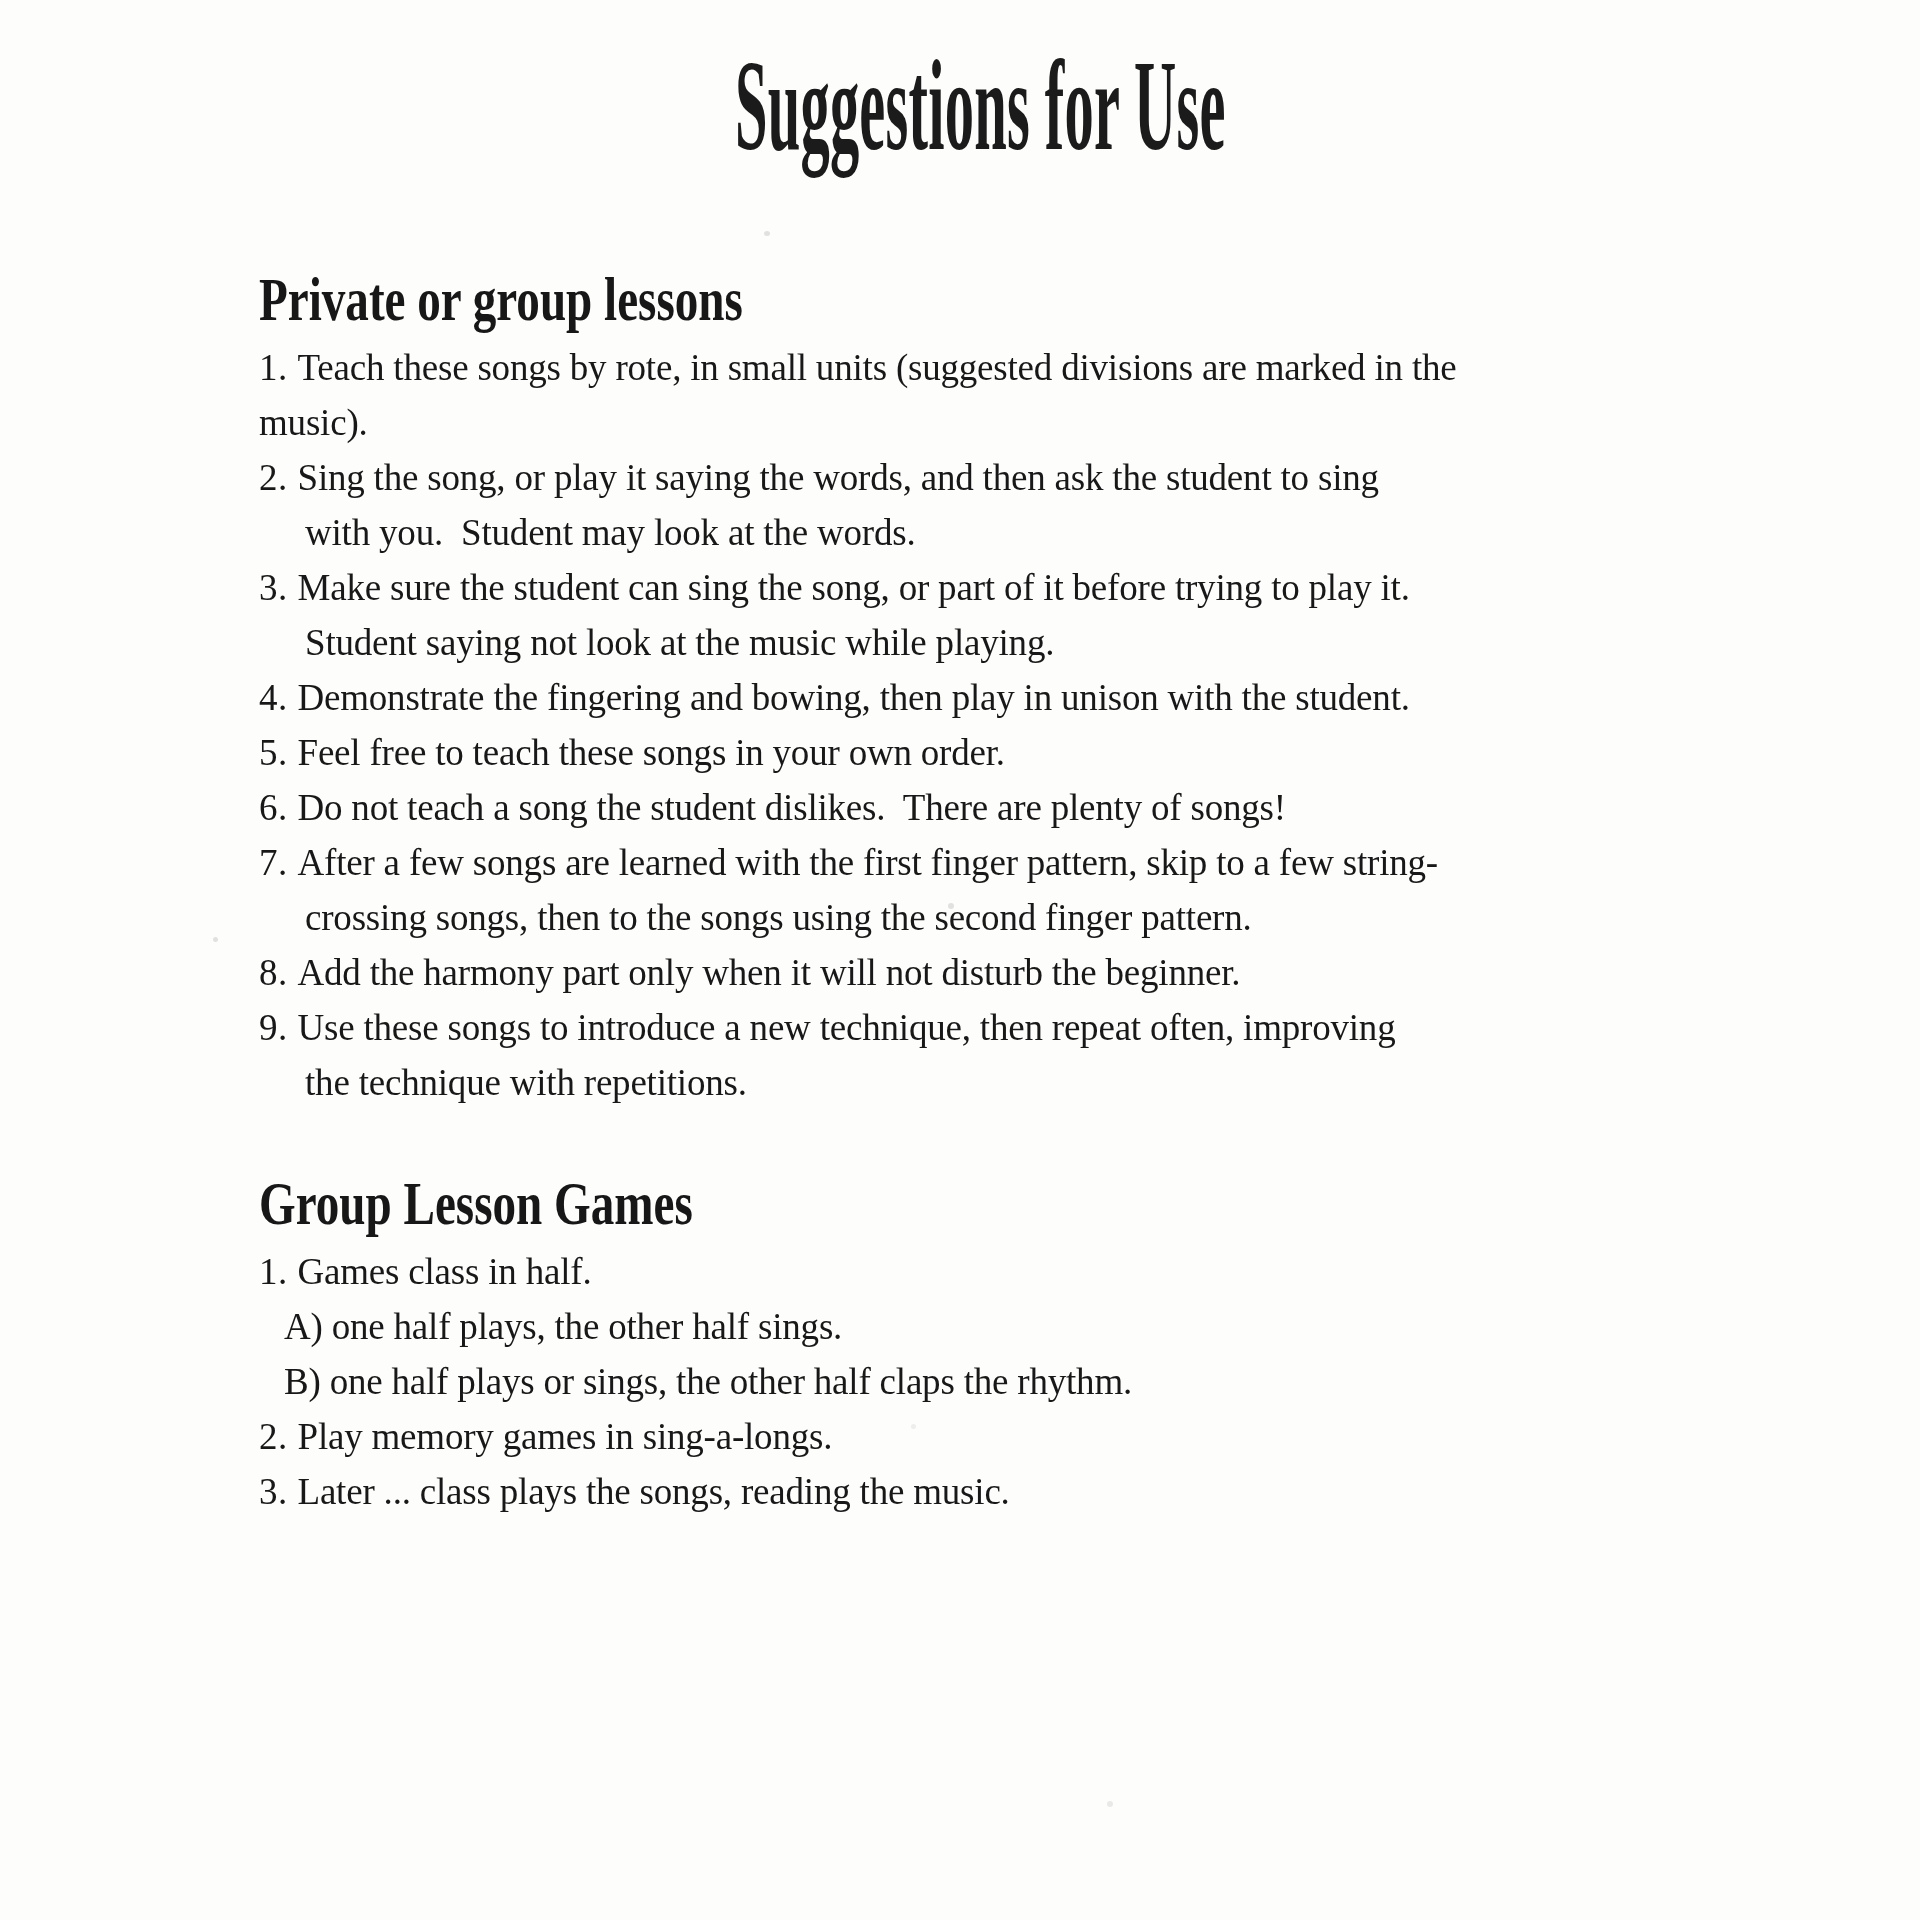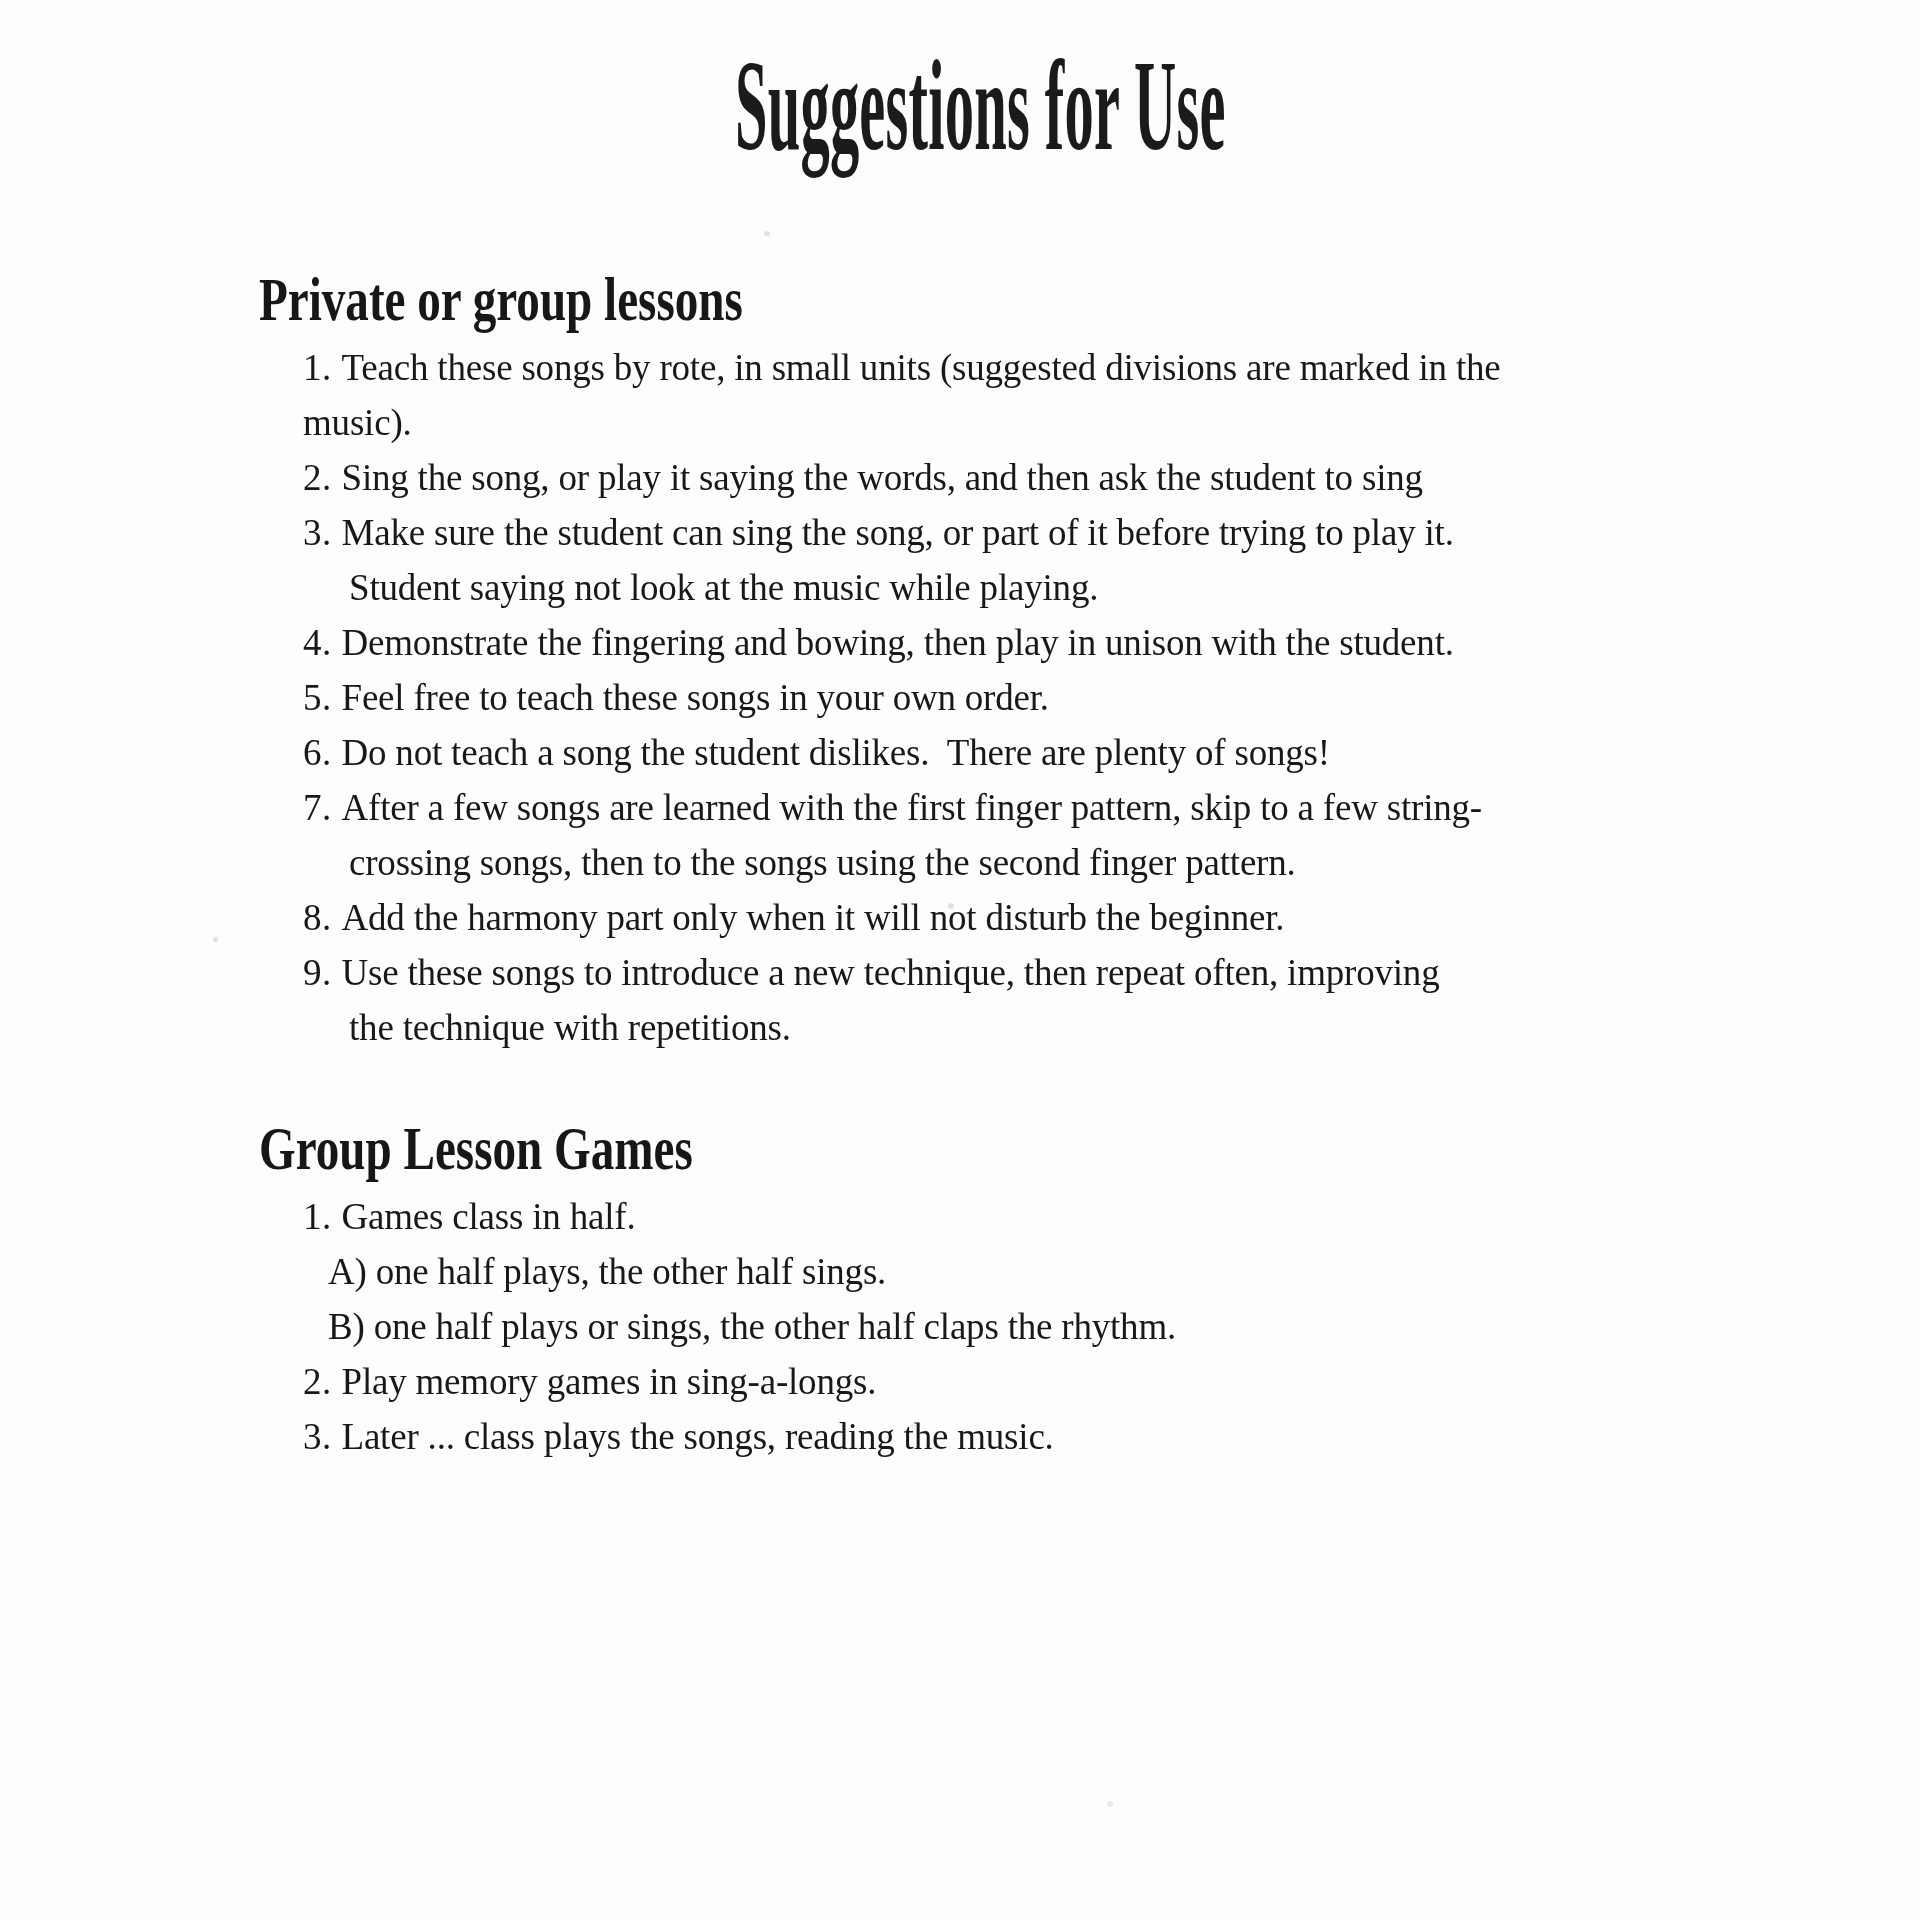--- a/index.html
+++ b/index.html
@@ -54,7 +54,6 @@
   }
   .item-list {
     margin-top: 10px;
-    margin-left: 44px;
   }
   .item-list + .section-heading {
     margin-top: 62px;

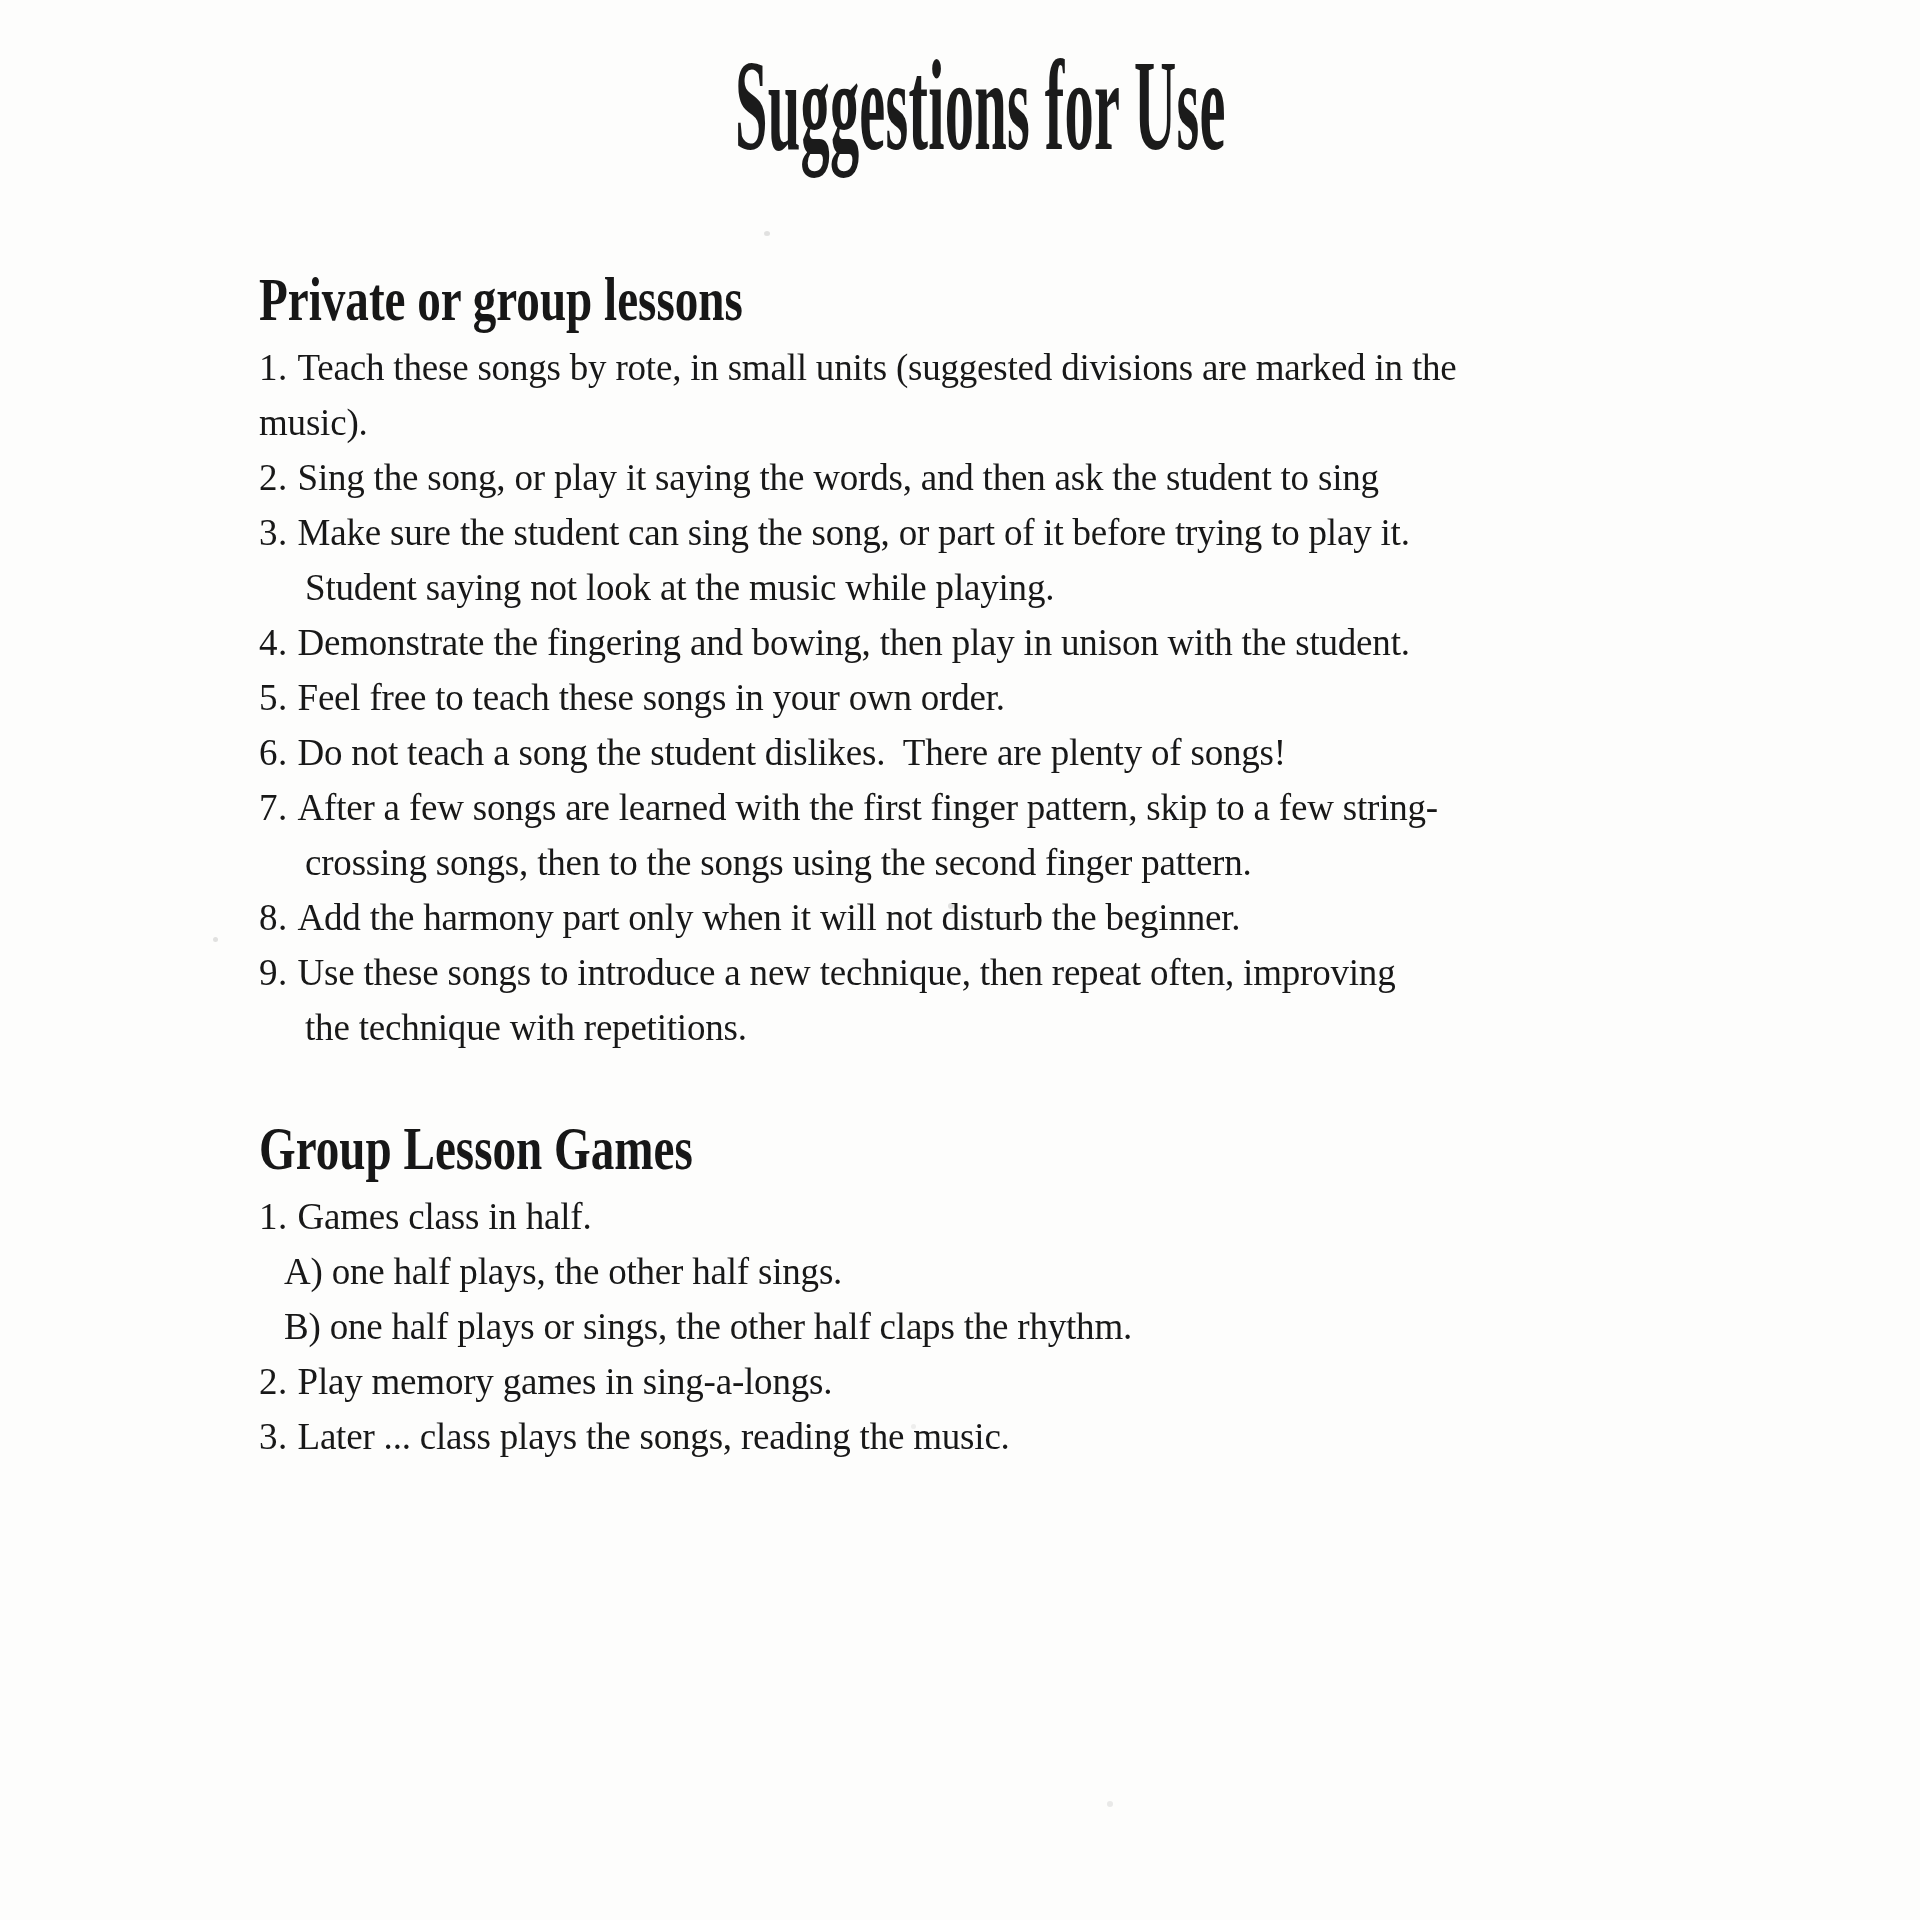--- a/index.html
+++ b/index.html
@@ -102,6 +102,7 @@
         </div>
         <div class="item">
           <div class="line ind-first"><span class="num">2. </span><span>Sing the song, or play it saying the words, and then ask the student to sing</span></div>
+          <div class="line ind-hang">with you.  Student may look at the words.</div>
         </div>
         <div class="item">
           <div class="line ind-first"><span class="num">3. </span><span>Make sure the student can sing the song, or part of it before trying to play it.</span></div>

